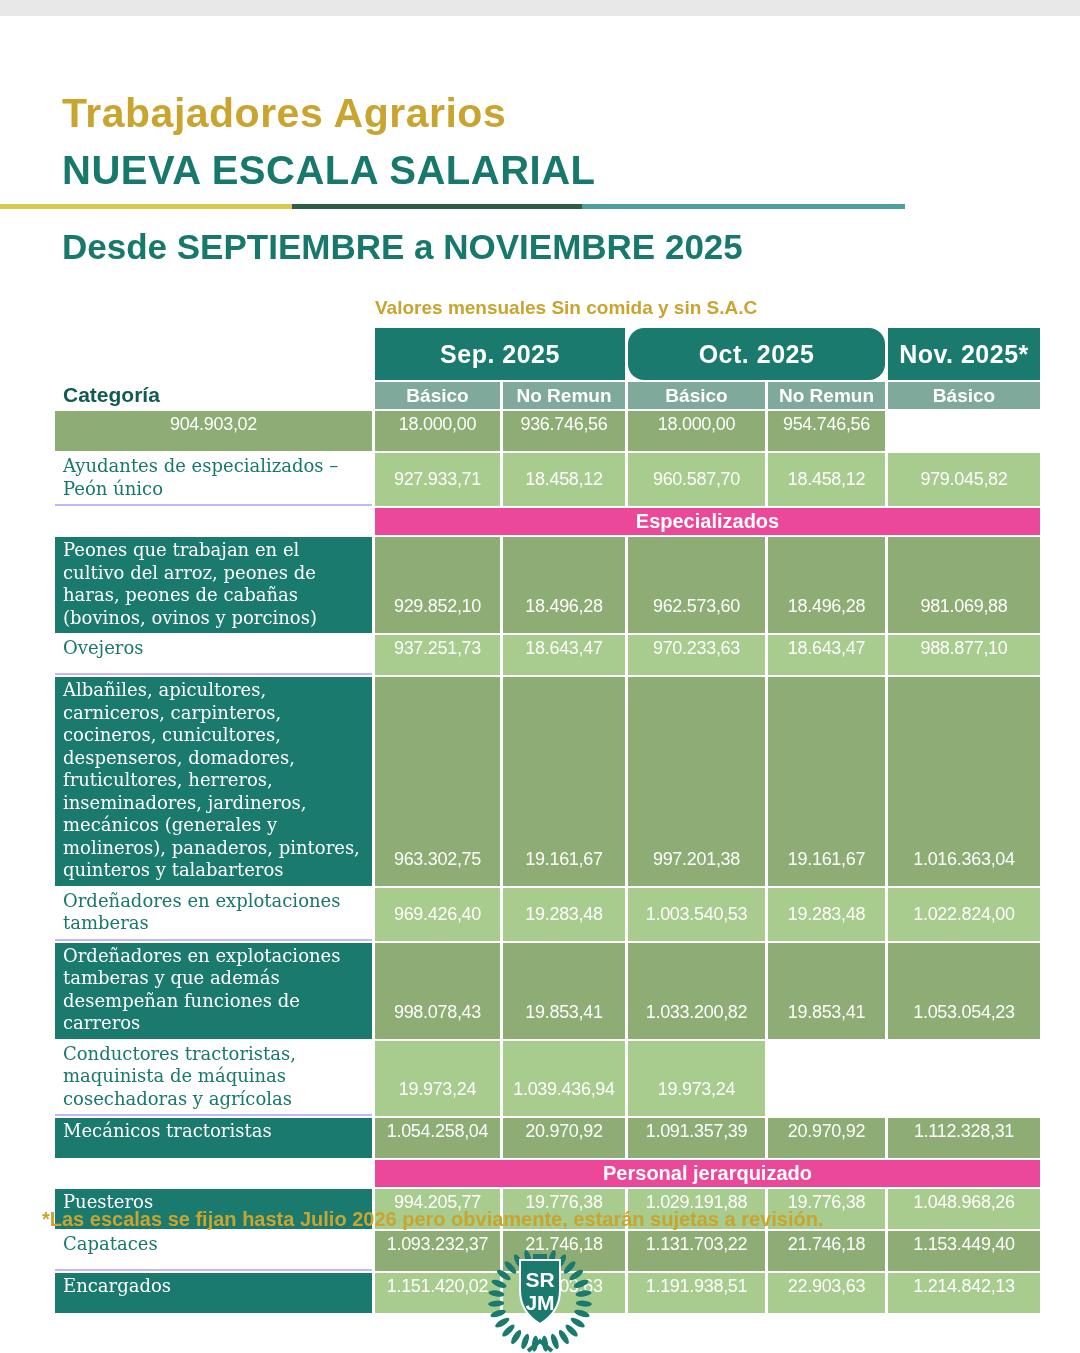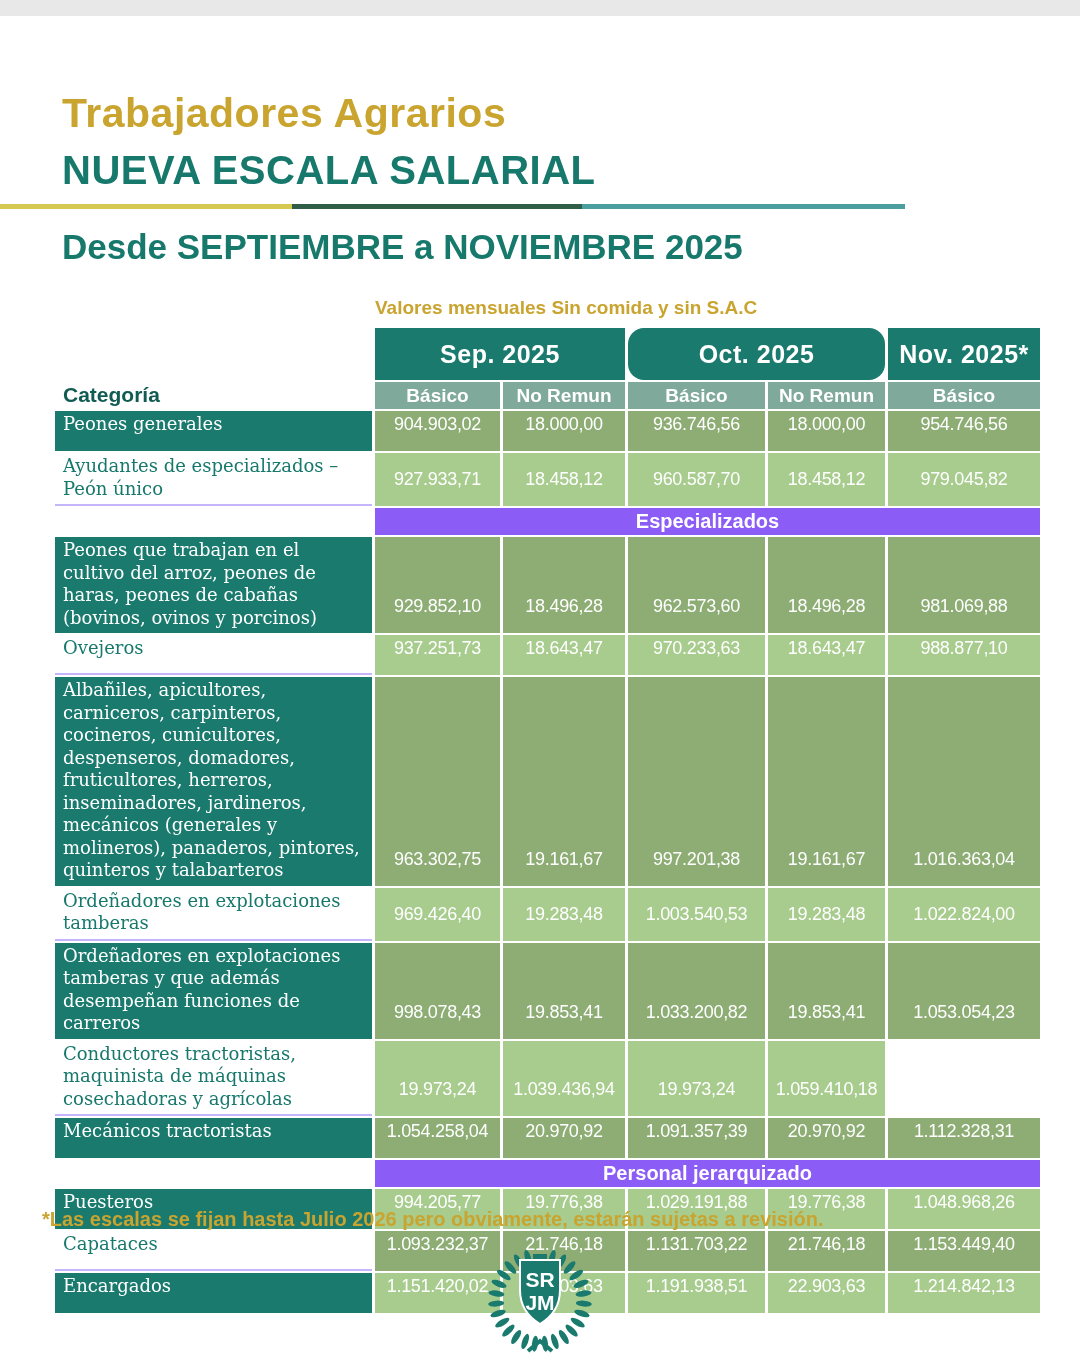--- a/index.html
+++ b/index.html
@@ -133,7 +133,6 @@
     </div>
 
   <div class="trow">
-        <div class="cat-cell cat-teal">Peones generales</div>
         <div class="val-cell shade-olive">904.903,02</div>
         <div class="val-cell shade-olive">18.000,00</div>
         <div class="val-cell shade-olive">936.746,56</div>

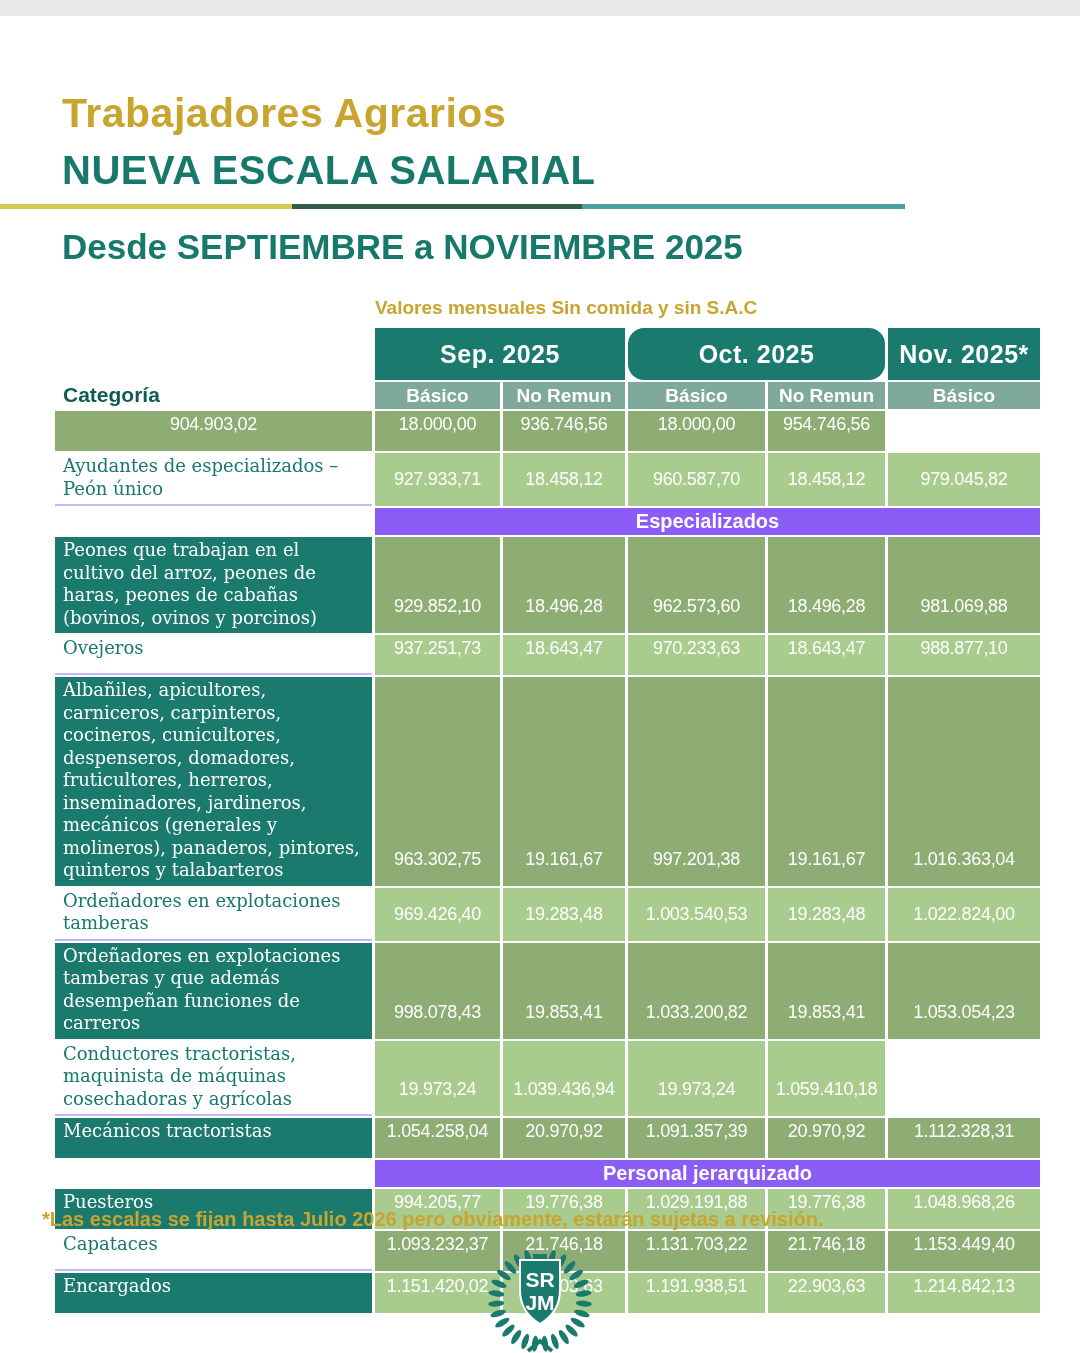--- a/index.html
+++ b/index.html
@@ -80,7 +80,7 @@
   .shade-light{background:#a8cc8e;}
   .section-label{
     grid-column:2 / -1;
-    background:#8b5cf6;color:#ffffff;
+    background:#ec4899;color:#ffffff;
     display:flex;align-items:center;justify-content:center;
     font-size:20px;font-weight:700;height:27px;
   }

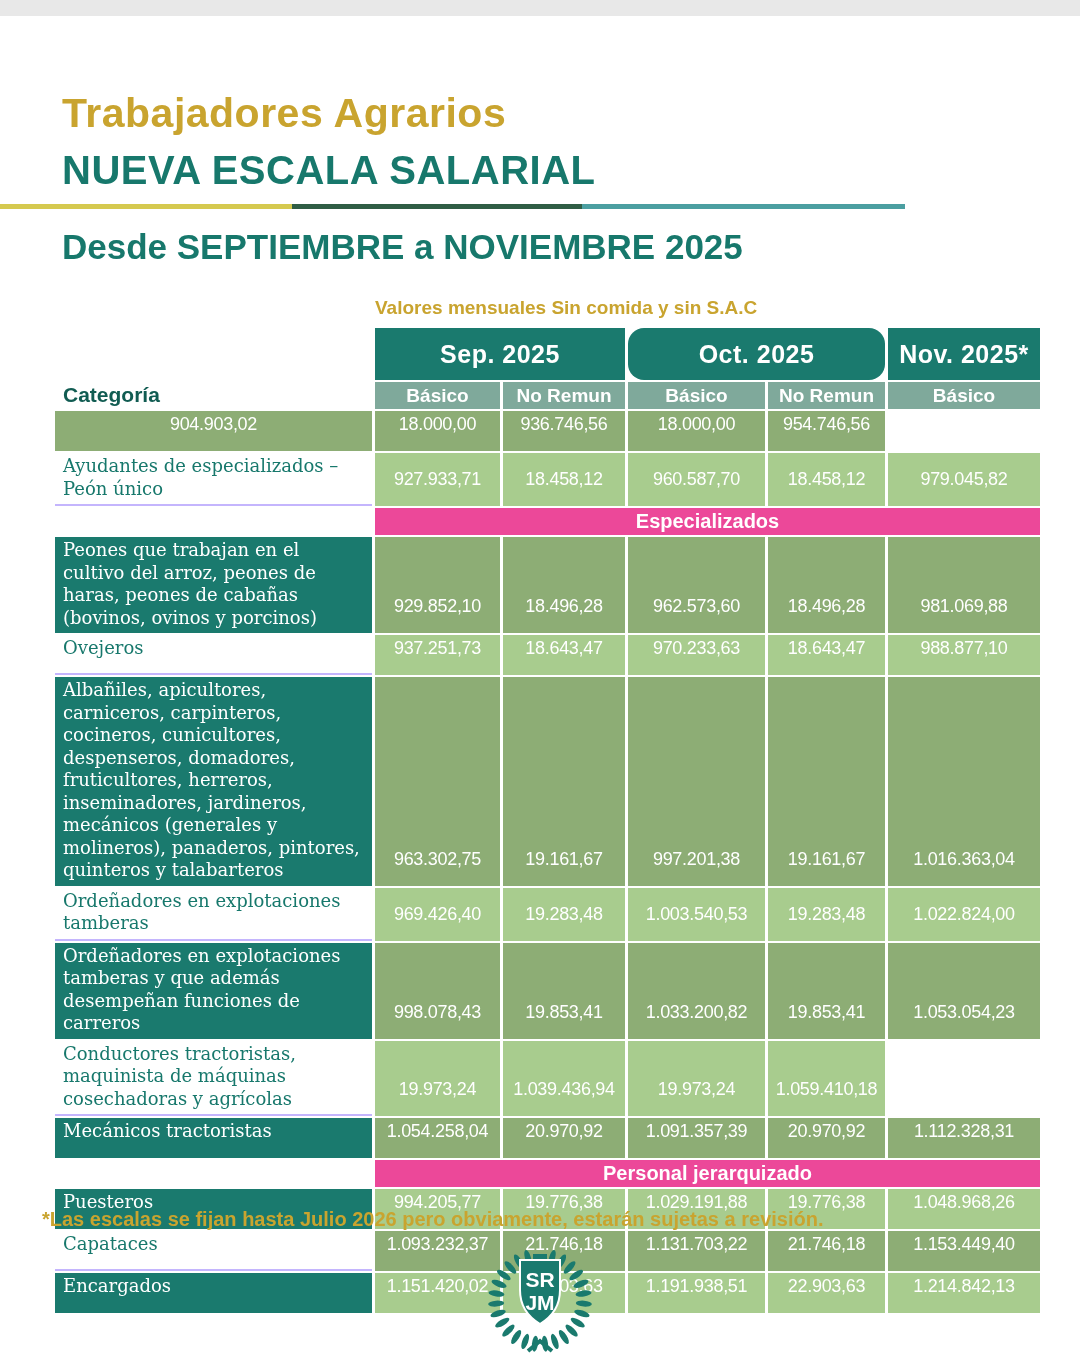--- a/index.html
+++ b/index.html
@@ -195,7 +195,6 @@
         <div class="val-cell shade-light">19.973,24</div>
         <div class="val-cell shade-light">1.039.436,94</div>
         <div class="val-cell shade-light">19.973,24</div>
-        <div class="val-cell shade-light">1.059.410,18</div>
       </div>
       <div class="trow">
         <div class="cat-cell cat-teal">Mecánicos tractoristas</div>

